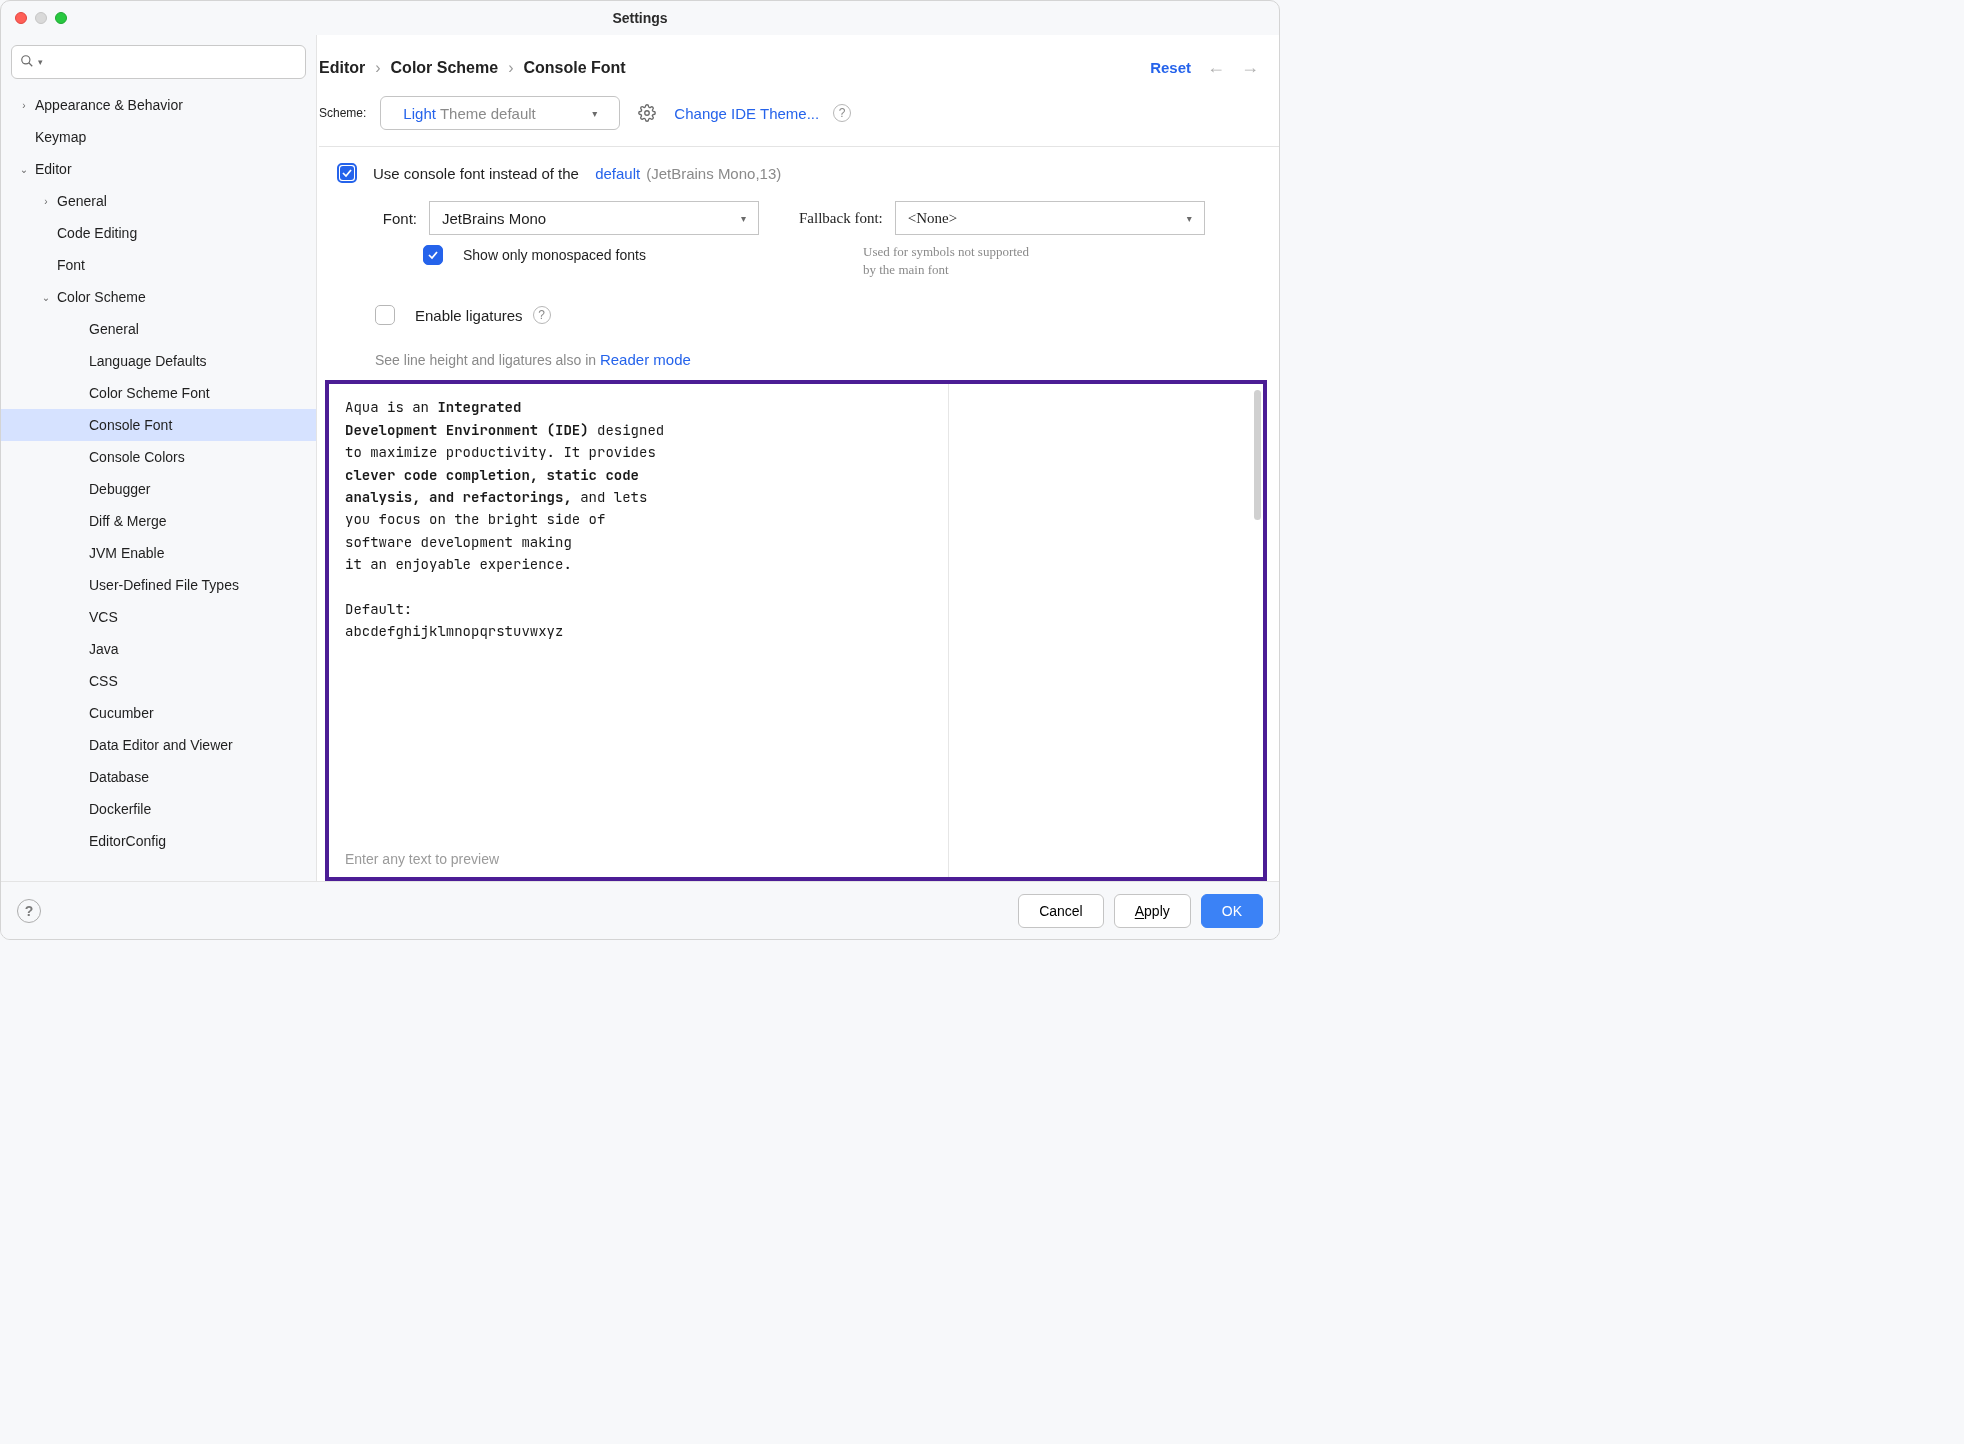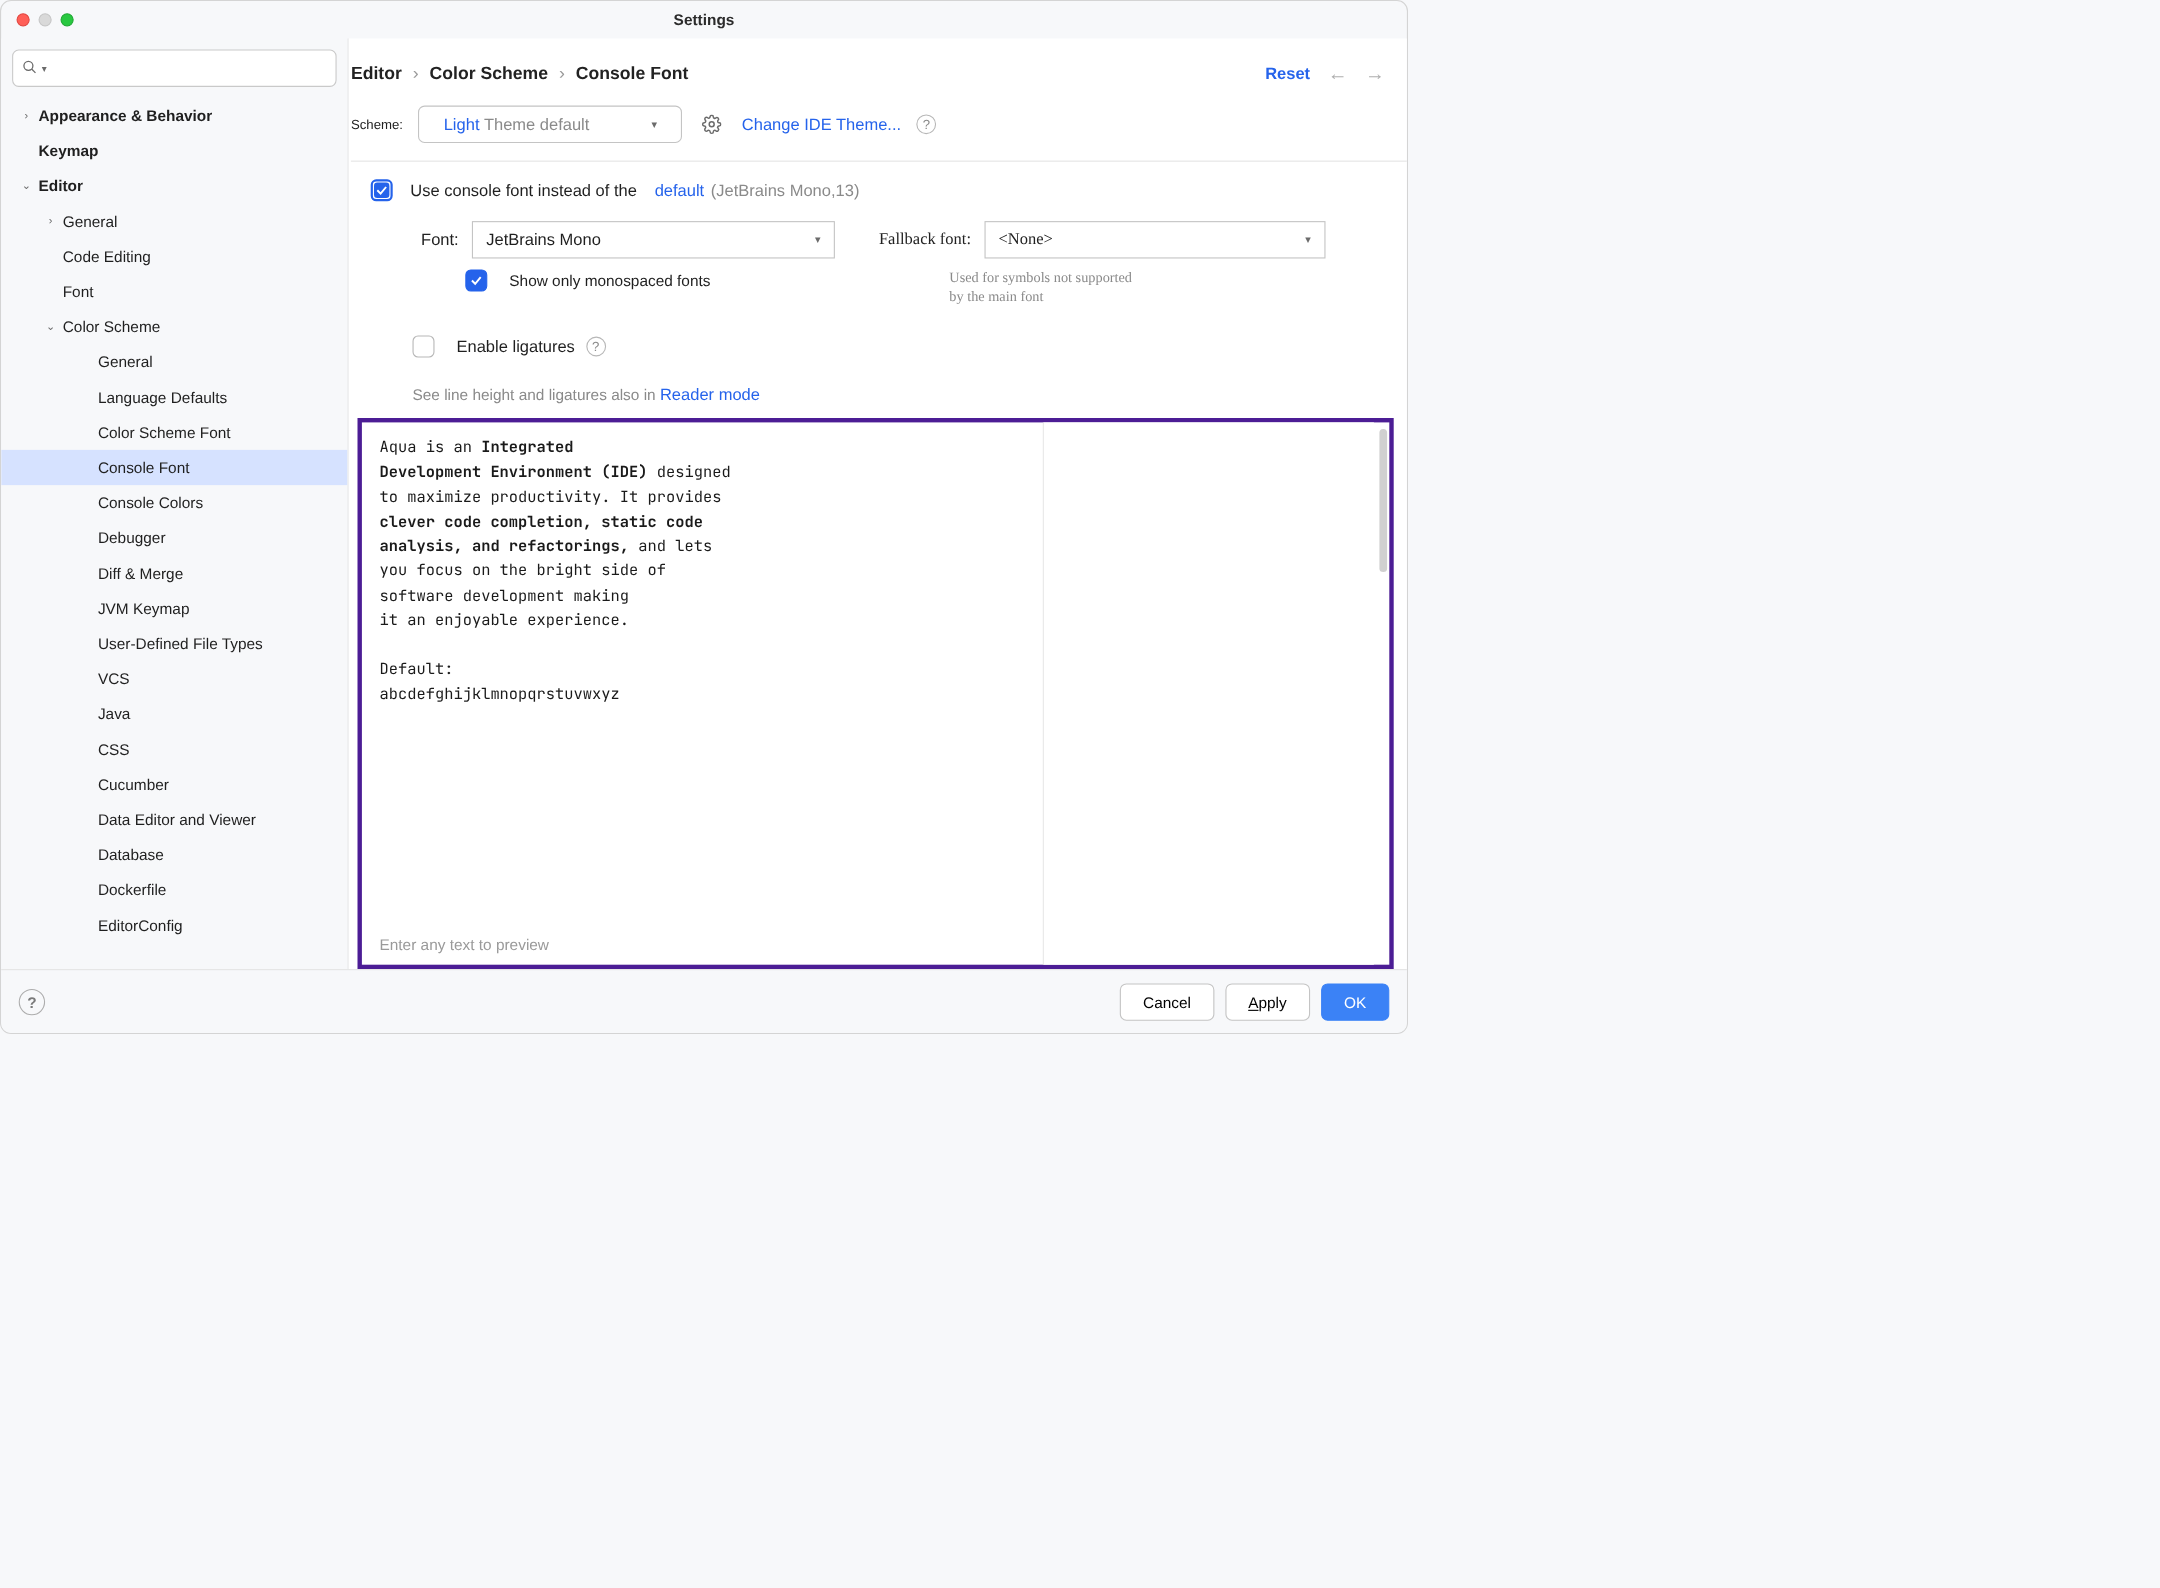--- a/index.html
+++ b/index.html
@@ -79,7 +79,7 @@
   }
   .tree-row .tw { width:14px; display:inline-flex; justify-content:center; color:#6b6b6b;}
   .tree-row .lbl { padding-left:4px; }
-  .tree-row.top > .lbl { font-weight:700; }
+  .tree-row.top > .lbl { font-weight:400; }
   .tree-row.indent1 { padding-left: 38px; }
   .tree-row.indent2b { padding-left: 84px; }
   .tree-row.selected { background:#d6e2ff; }

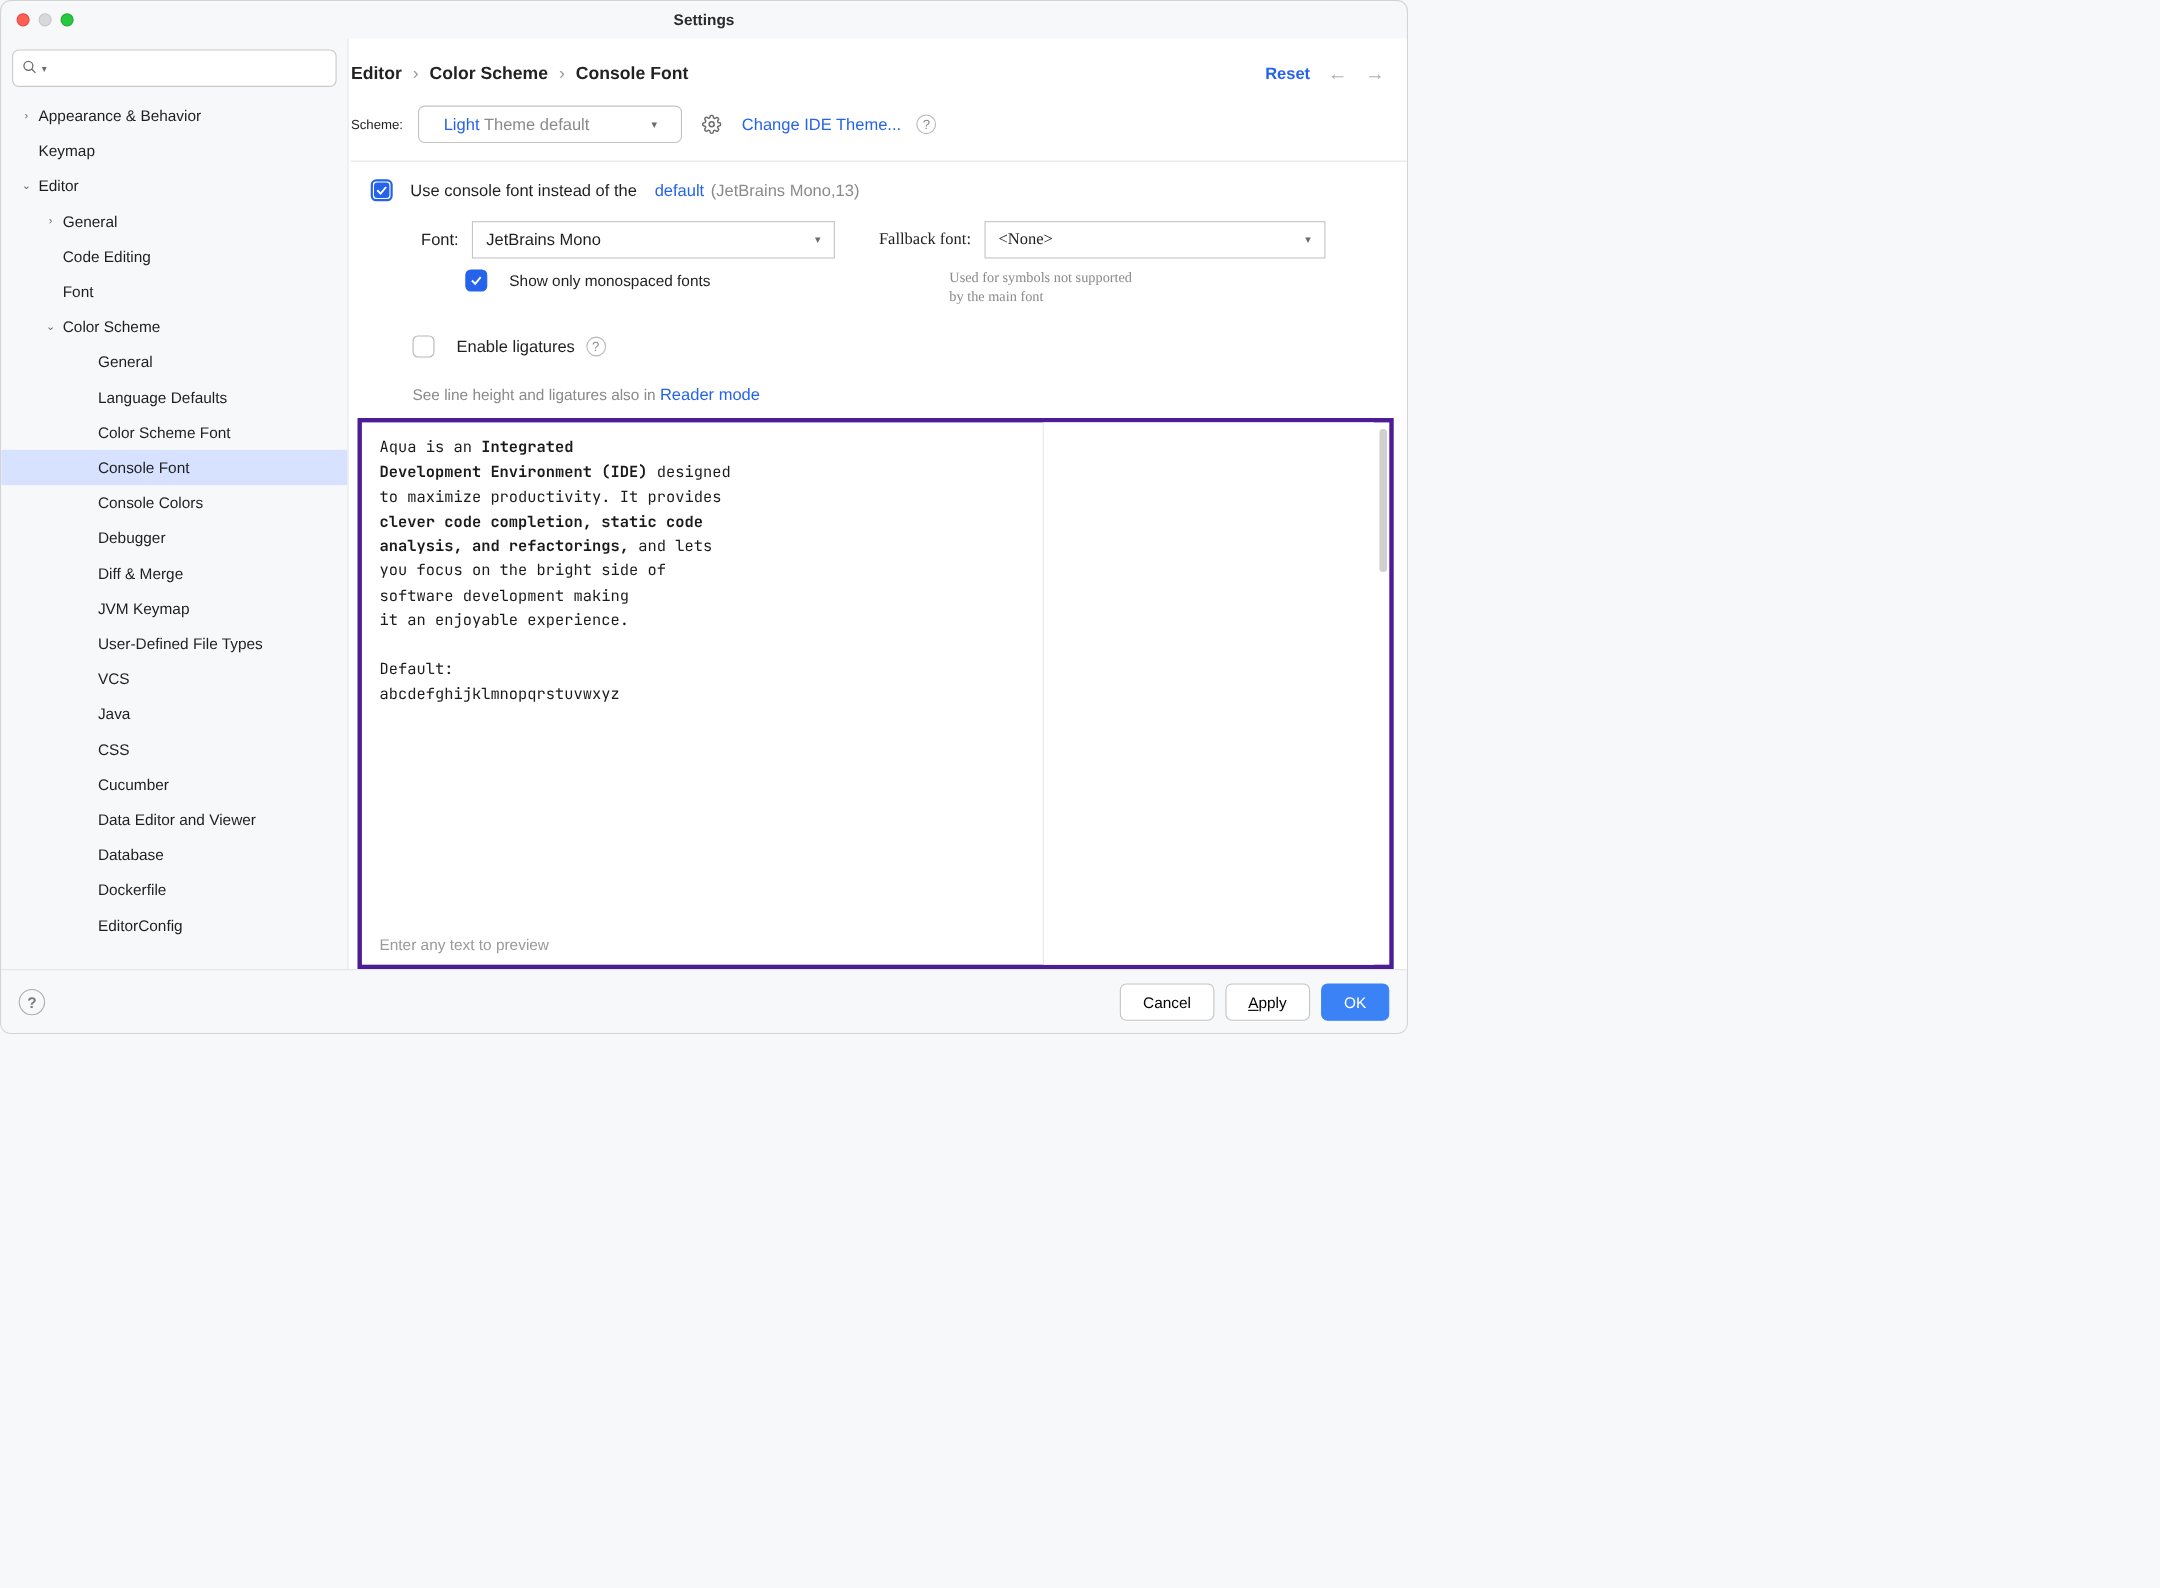--- a/index.html
+++ b/index.html
@@ -303,7 +303,7 @@
             <span class="lbl">Diff &amp; Merge</span>
           </div>
         <div class="tree-row indent2b">
-            <span class="lbl">JVM Keymap</span>
+            <span class="lbl">JVM Enable</span>
           </div>
         <div class="tree-row indent2b">
             <span class="lbl">User-Defined File Types</span>

